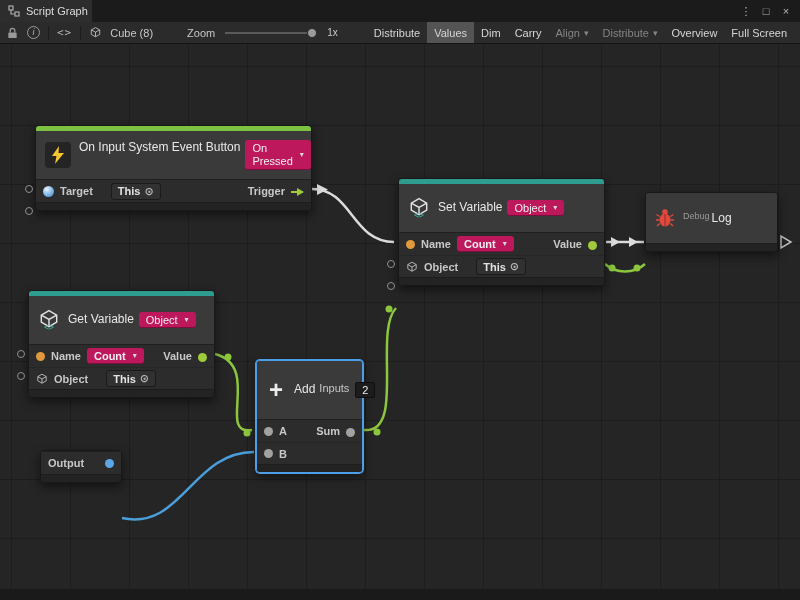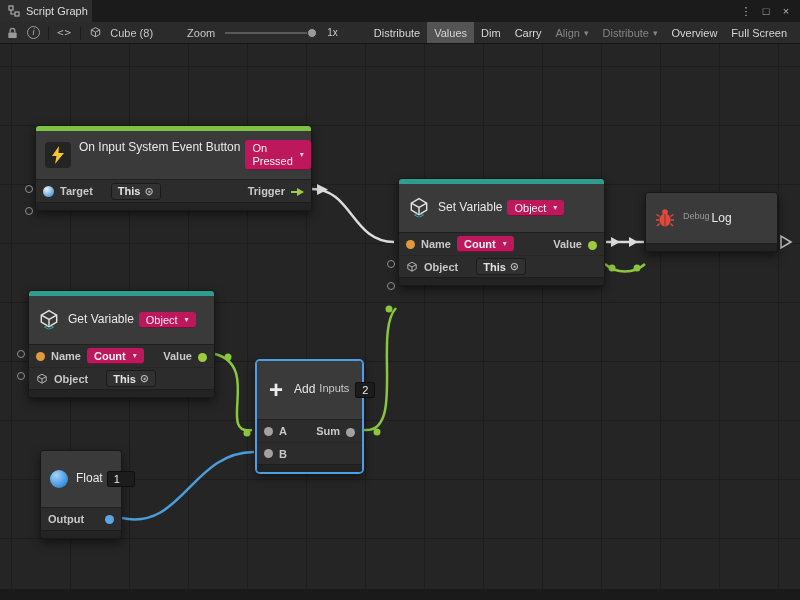--- a/index.html
+++ b/index.html
@@ -309,13 +309,6 @@
     </div>
 
     <div class="node" style="left:40px;top:406px;width:82px;">
-      <div class="node-header" style="height:56px;border-radius:3px 3px 0 0">
-        <span class="round-icon float-ico"></span>
-        <div class="header-text" style="gap:4px">
-          <span class="node-title">Float</span>
-          <span class="valuebox" style="min-width:28px">1</span>
-        </div>
-      </div>
       <div class="node-body">
         <div class="node-row">
           <span class="row-label">Output</span>

